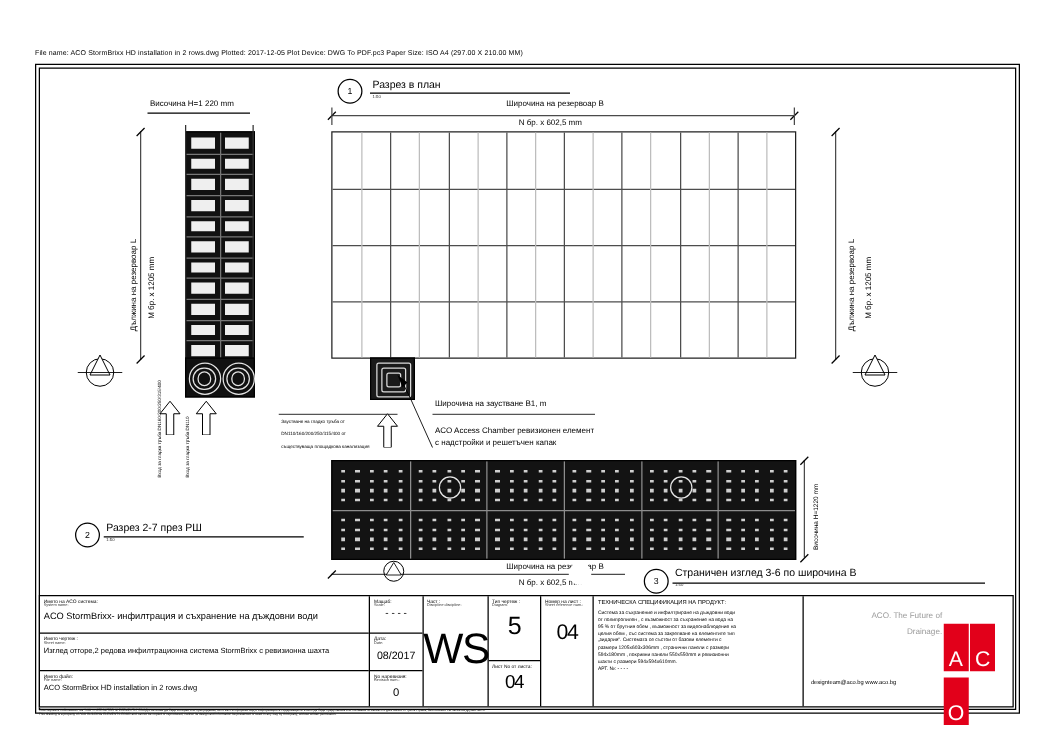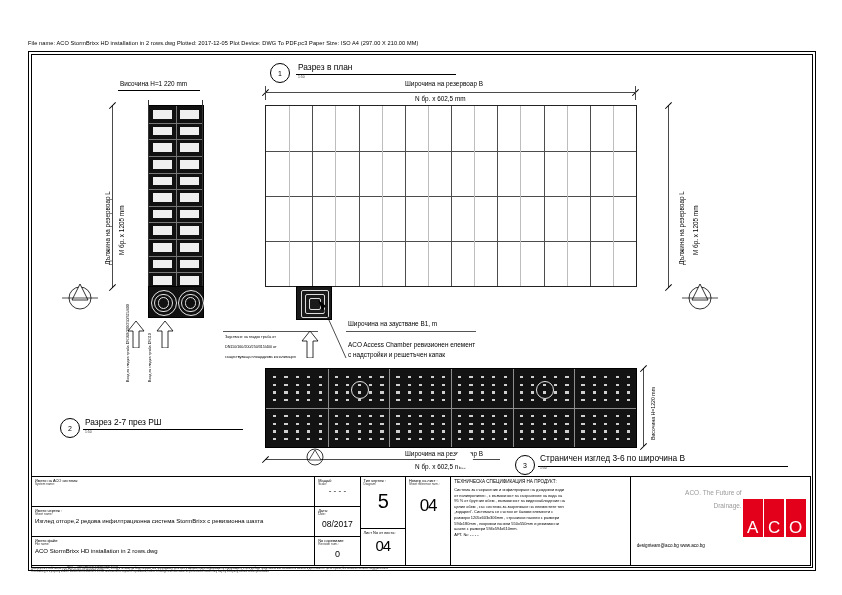--- a/index.html
+++ b/index.html
@@ -515,6 +515,7 @@
       <div class="tb-sub" style="height:30px;">
         <div class="lbl-bg">Името на ACO система:</div>
         <div class="lbl-en">System name:</div>
+        <div class="val-bg">ACO StormBrixx- инфилтрация и съхранение на дъждовни води</div>
       </div>
       <div class="tb-sub" style="height:30px;">
         <div class="lbl-bg">Името чертеж :</div>

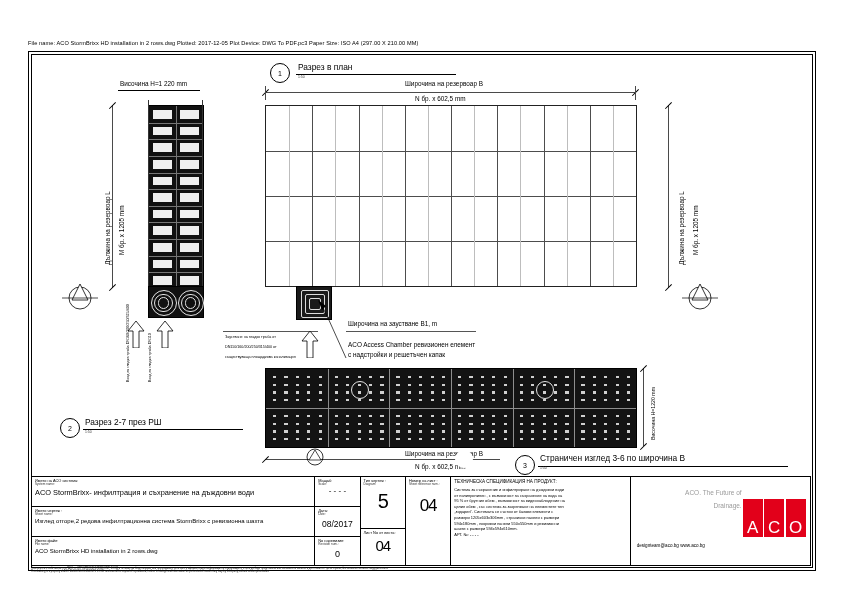--- a/index.html
+++ b/index.html
@@ -547,6 +547,13 @@
       </div>
     </div>
 
+    <div class="tb-cell" style="width:52px;">
+      <div style="padding:2px 3px;">
+        <div class="lbl-bg">Част :</div>
+        <div class="lbl-en">Discipline discipline:</div>
+      </div>
+      <div class="ws" style="line-height:62px;">WS</div>
+    </div>
 
     <div class="tb-cell" style="width:48px;">
       <div class="tb-sub" style="height:52px;">

